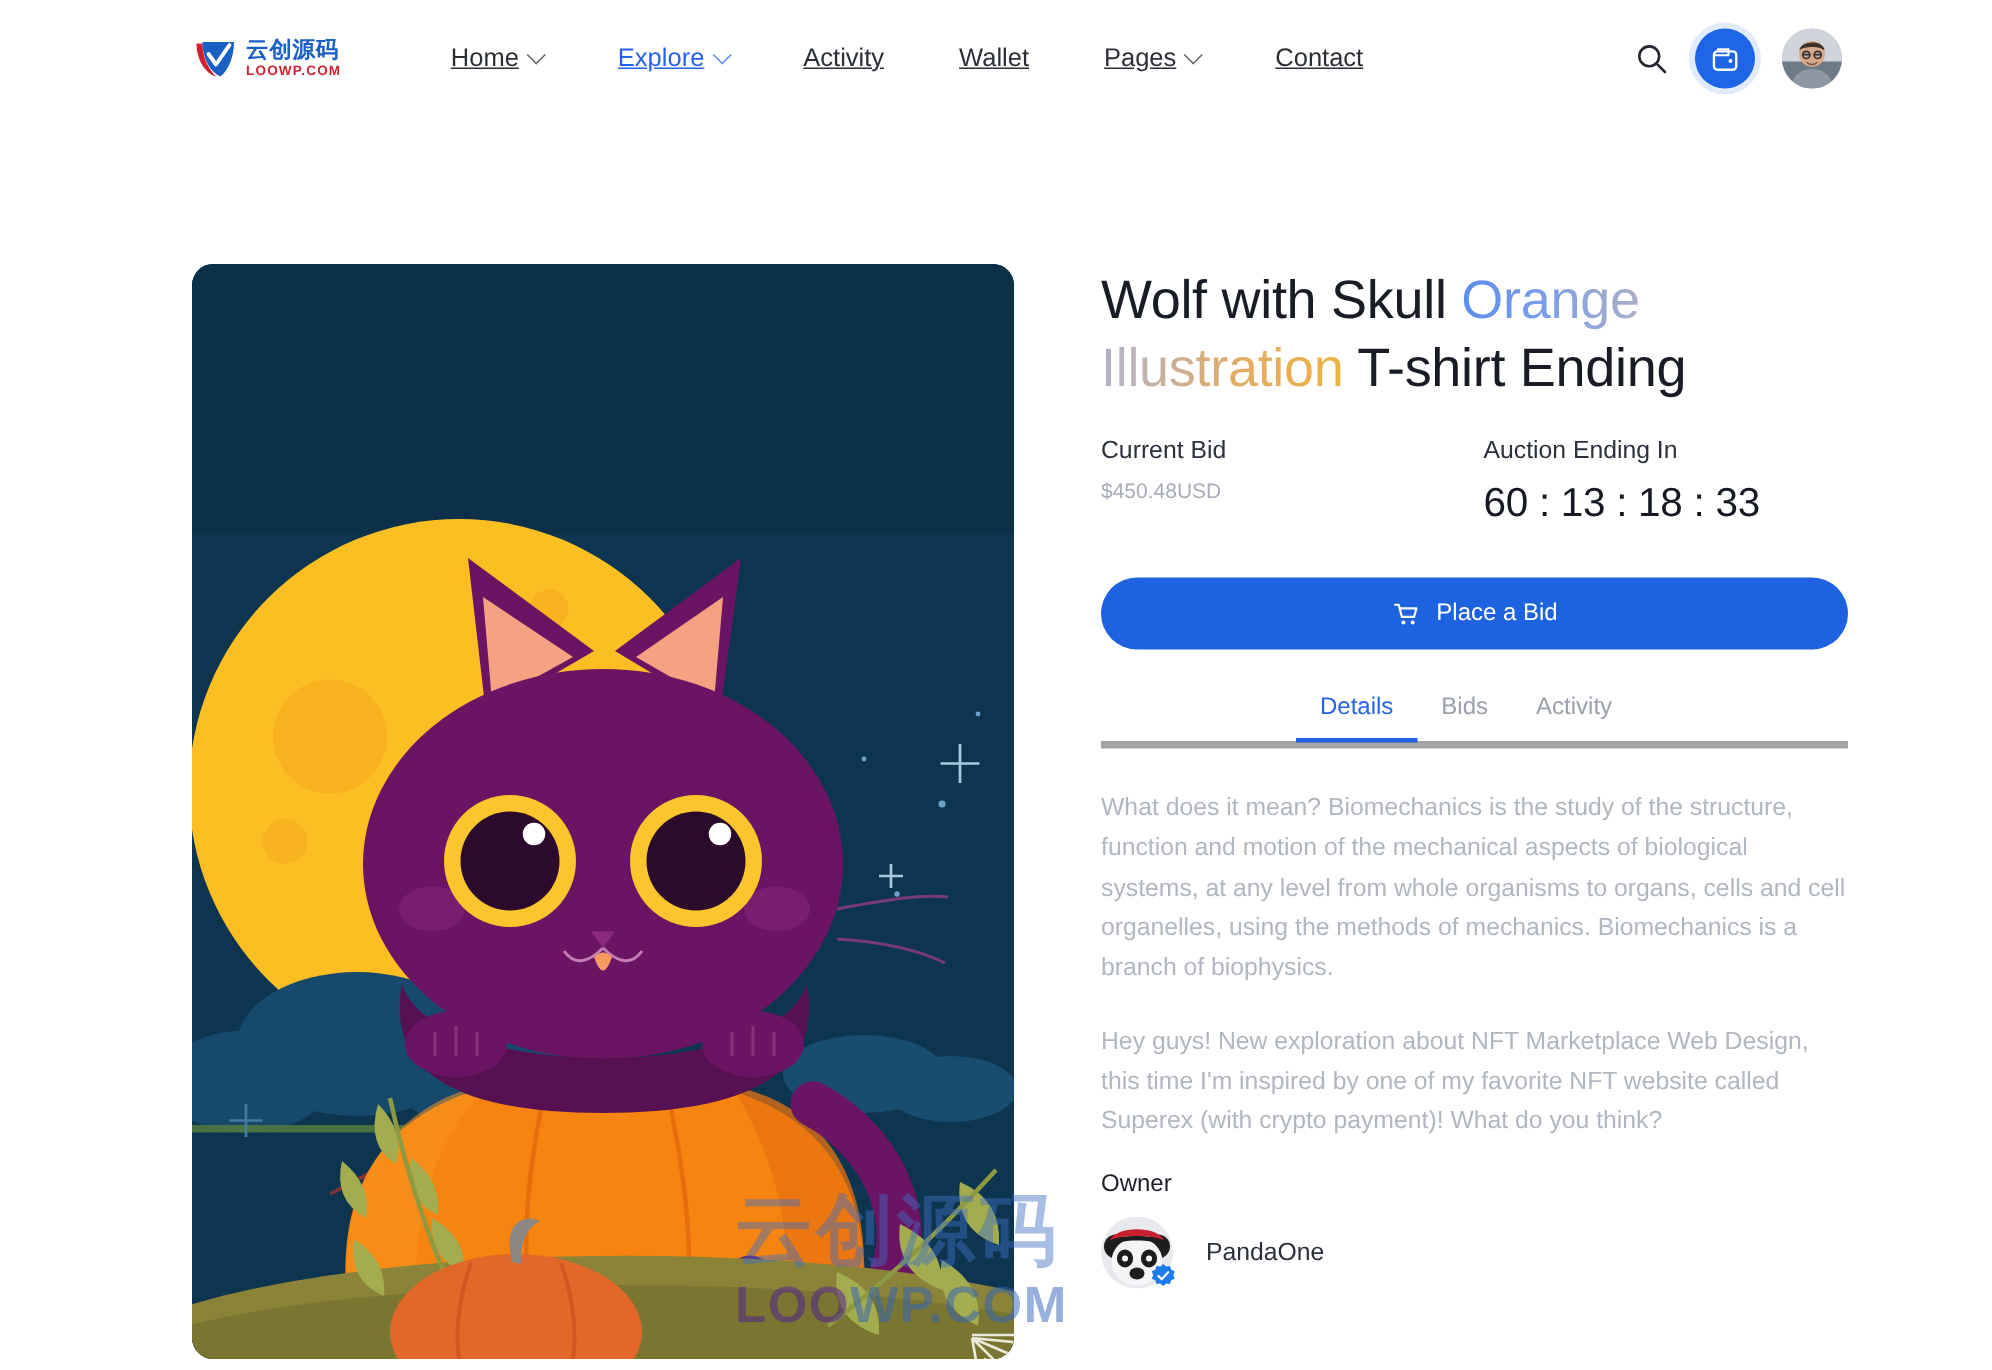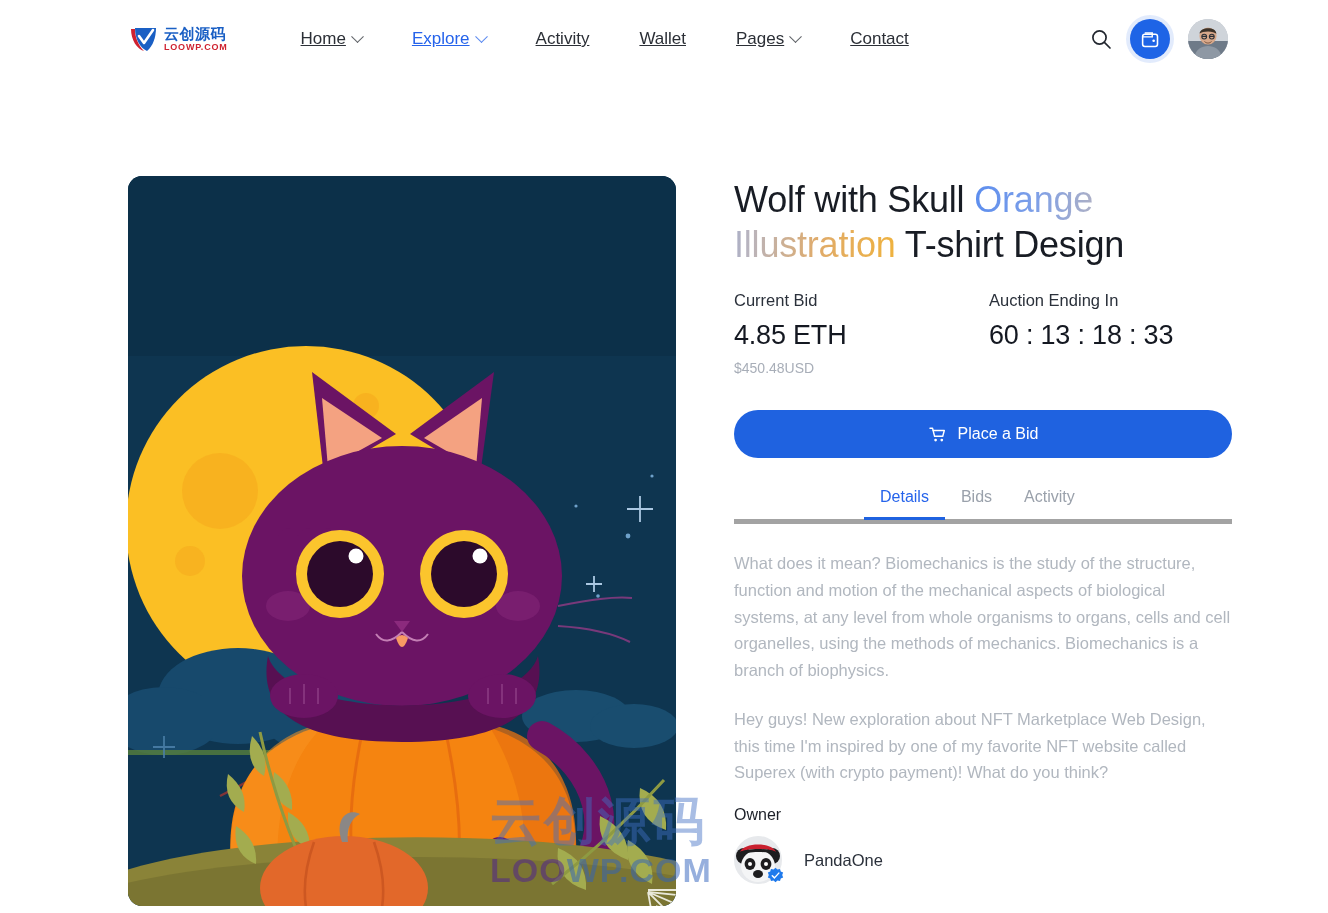--- a/index.html
+++ b/index.html
@@ -390,7 +390,7 @@
 
   <div class="detail">
 
-    <h1 class="title"><span>Wolf with Skull </span><span class="grad">Orange Illustration</span><span> T-shirt Design</span></h1>
+    <h1 class="title"><span>Wolf with Skull </span><span class="grad">Orange Illustration</span><span> T-shirt Ending</span></h1>
 
     <div class="bidrow">
       <div class="bid-col">

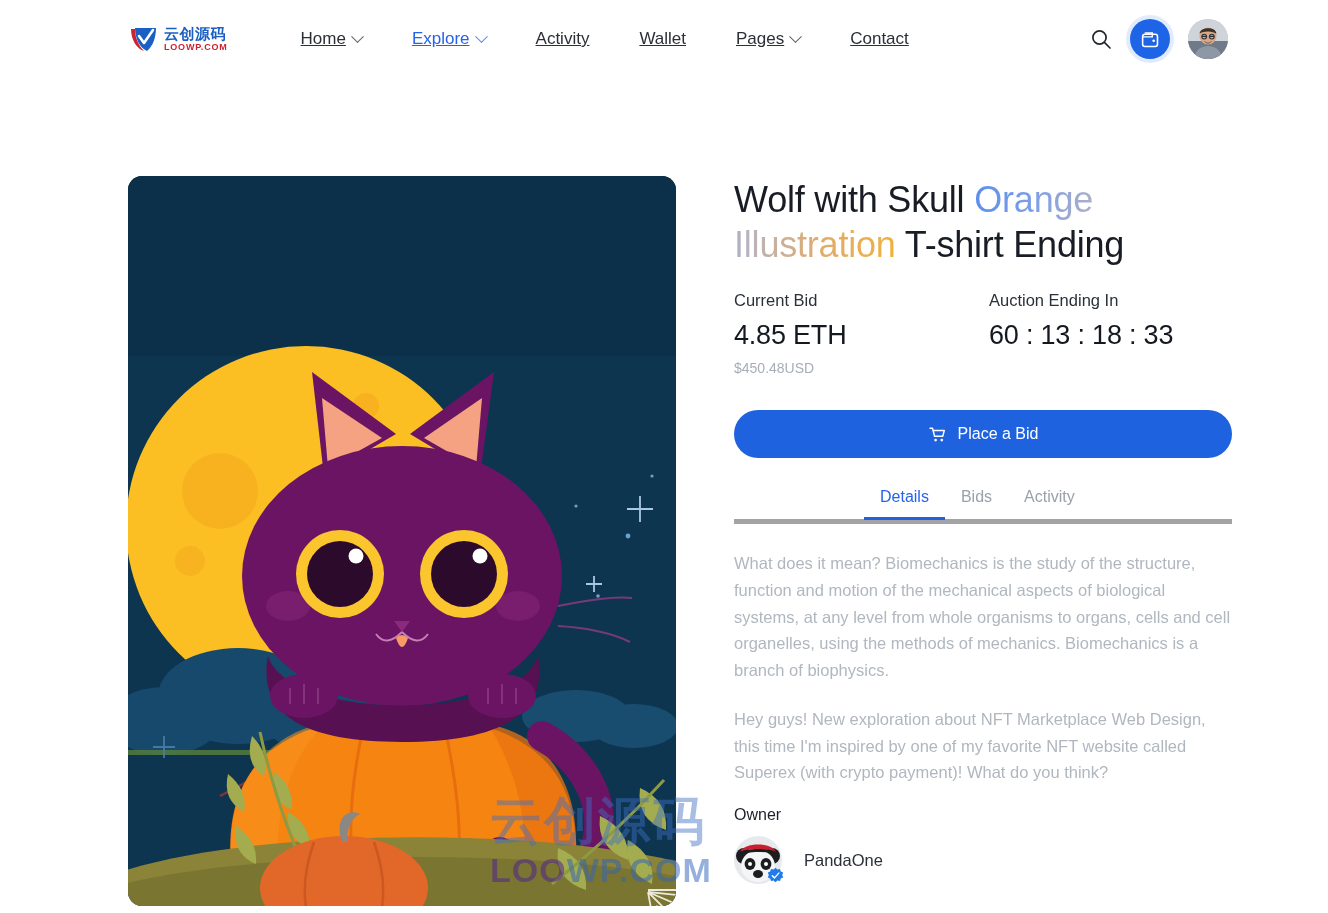--- a/index.html
+++ b/index.html
@@ -395,7 +395,6 @@
     <div class="bidrow">
       <div class="bid-col">
         <div class="bid-label">Current Bid</div>
-        <div class="bid-value">4.85 ETH</div>
         <div class="bid-sub">$450.48USD</div>
       </div>
       <div class="bid-col">

